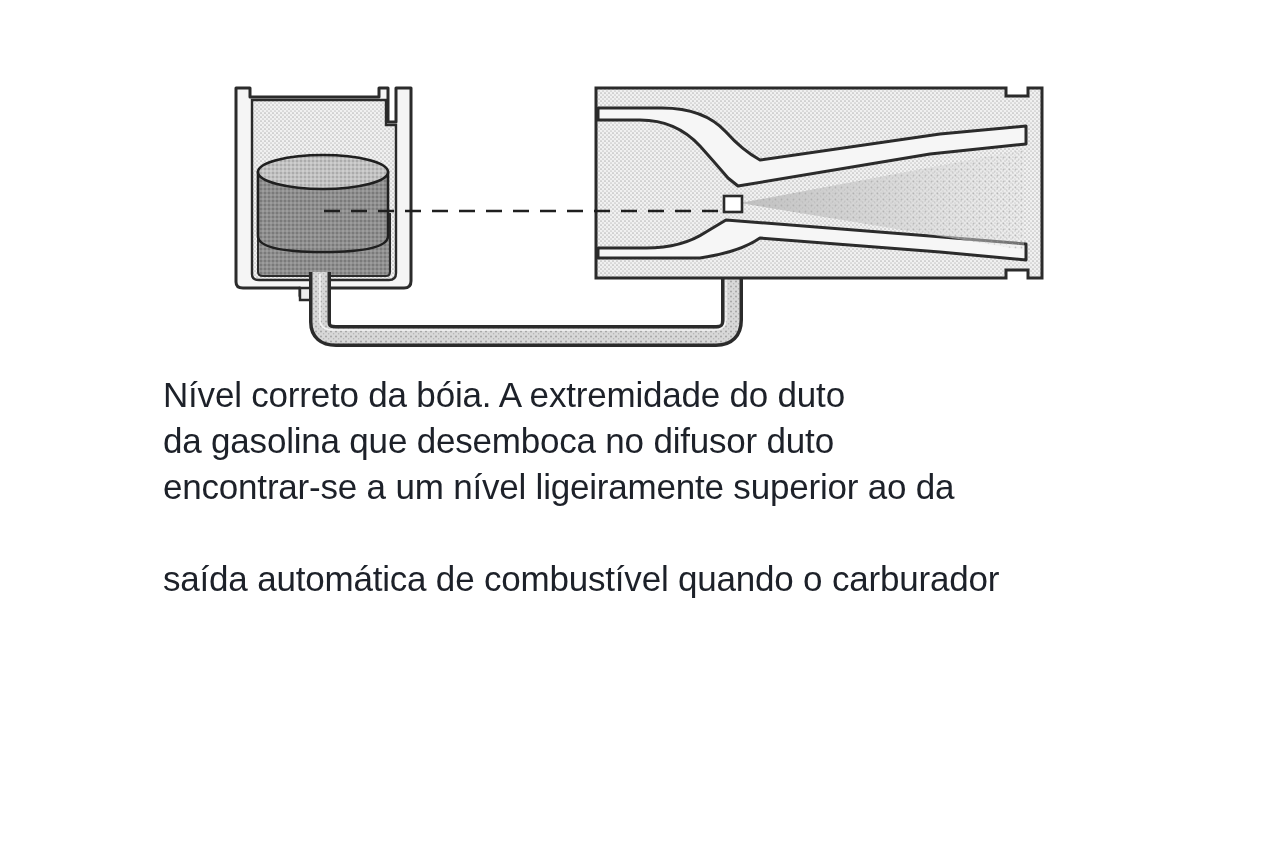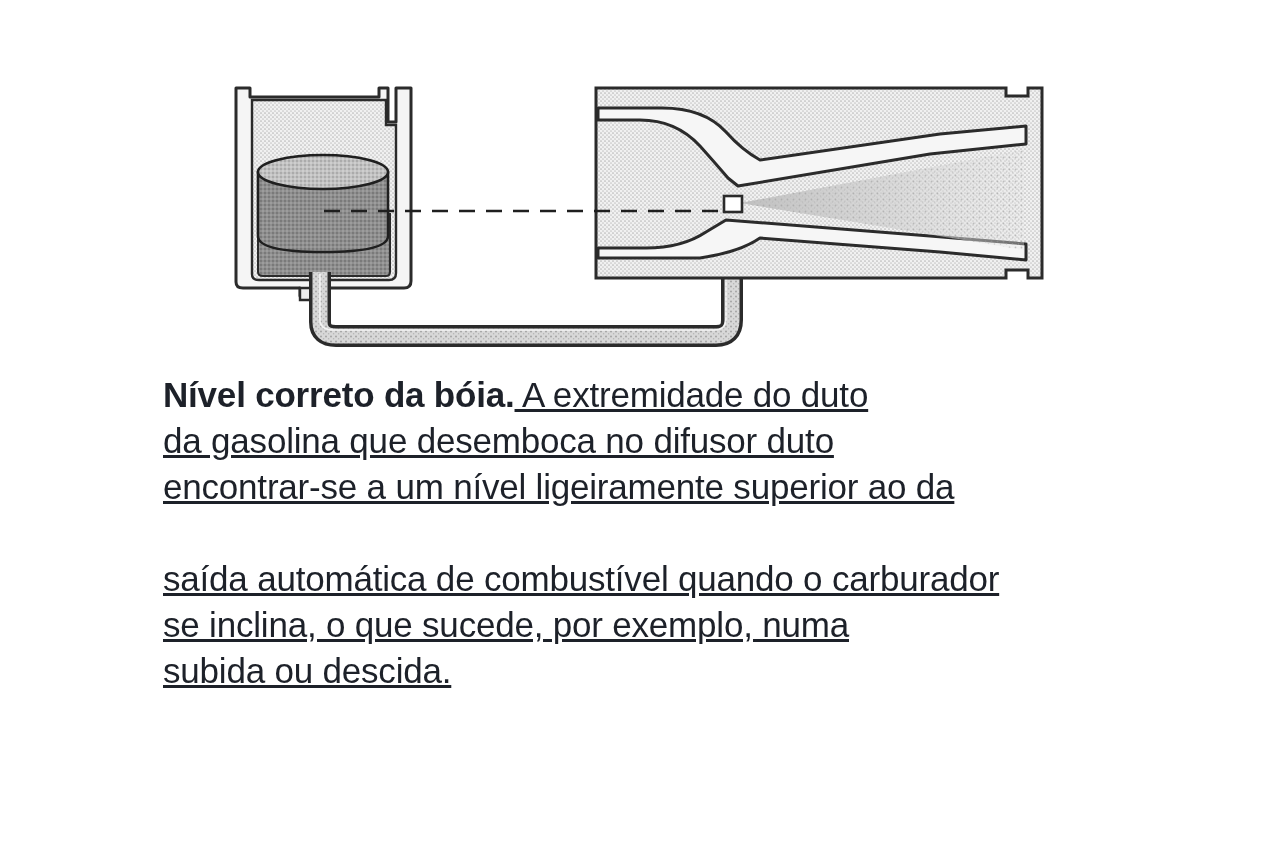--- a/index.html
+++ b/index.html
@@ -32,7 +32,7 @@
     letter-spacing: -0.2px;
   }
   #caption .lead {
-    font-weight: bold;
+    font-weight: normal;
   }
   #caption .body {
     font-weight: normal;

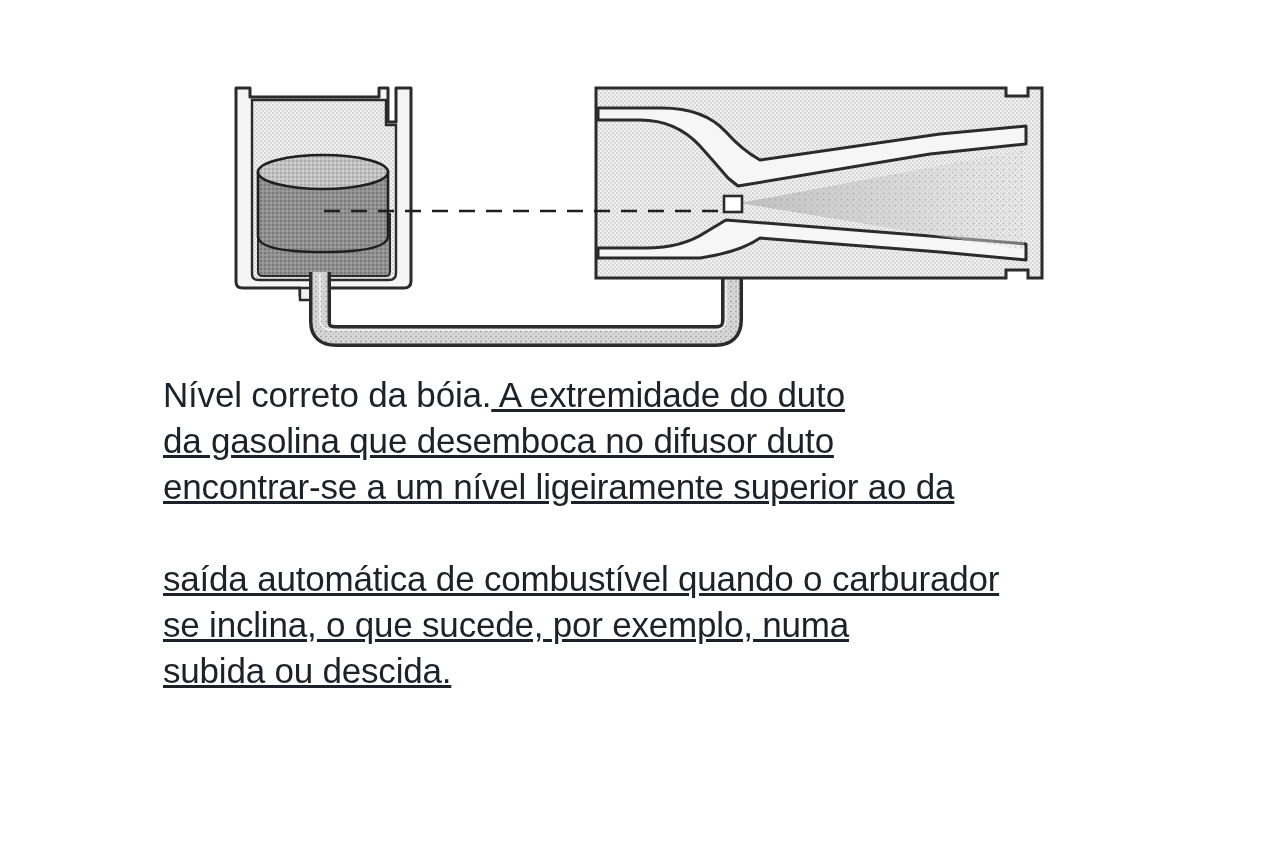--- a/index.html
+++ b/index.html
@@ -36,7 +36,6 @@
   }
   #caption .body {
     font-weight: normal;
-    text-decoration: underline;
   }
   .cap-line {
     white-space: pre;

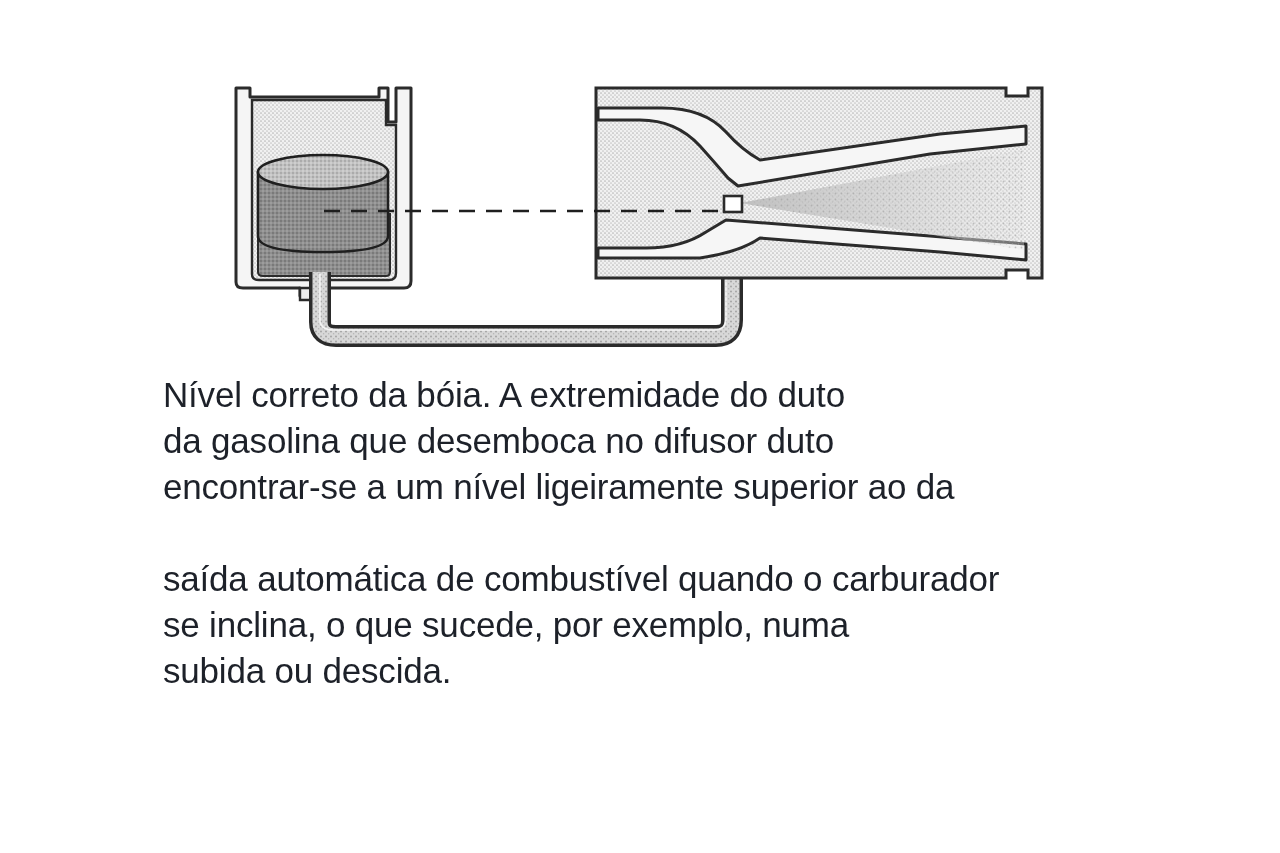--- a/index.html
+++ b/index.html
@@ -127,7 +127,7 @@
   <span class="body cap-line">encontrar-se a um nível ligeiramente superior ao da</span><br>
   <br>
   <span class="body cap-line">saída automática de combustível quando o carburador</span><br>
-  <span class="body cap-line">se inclina, o que sucede, por exemplo, numa</span><br>
+  <br>
   <span class="body cap-line">subida ou descida.</span>
 </div>
 

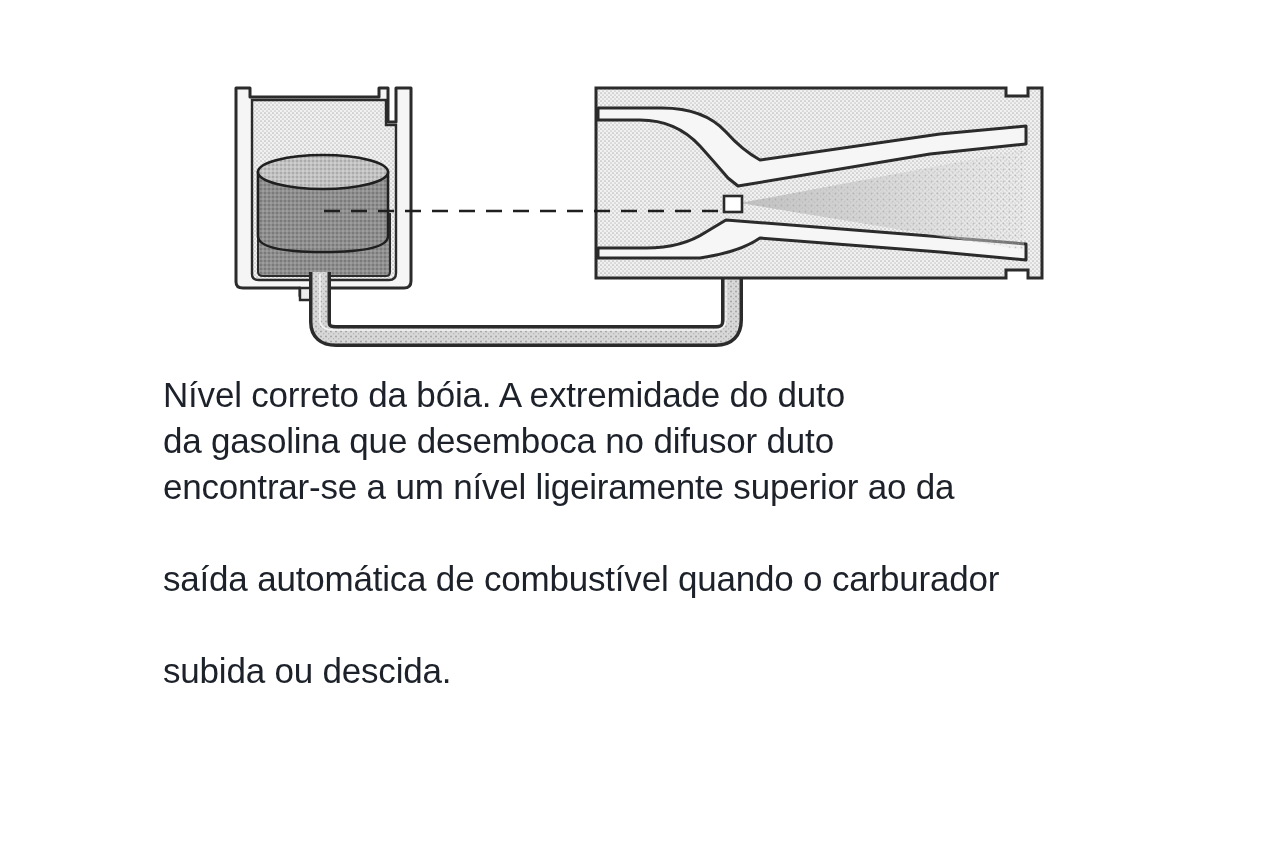--- a/index.html
+++ b/index.html
@@ -128,7 +128,6 @@
   <br>
   <span class="body cap-line">saída automática de combustível quando o carburador</span><br>
   <br>
-  <span class="body cap-line">subida ou descida.</span>
 </div>
 
 </body></html>

